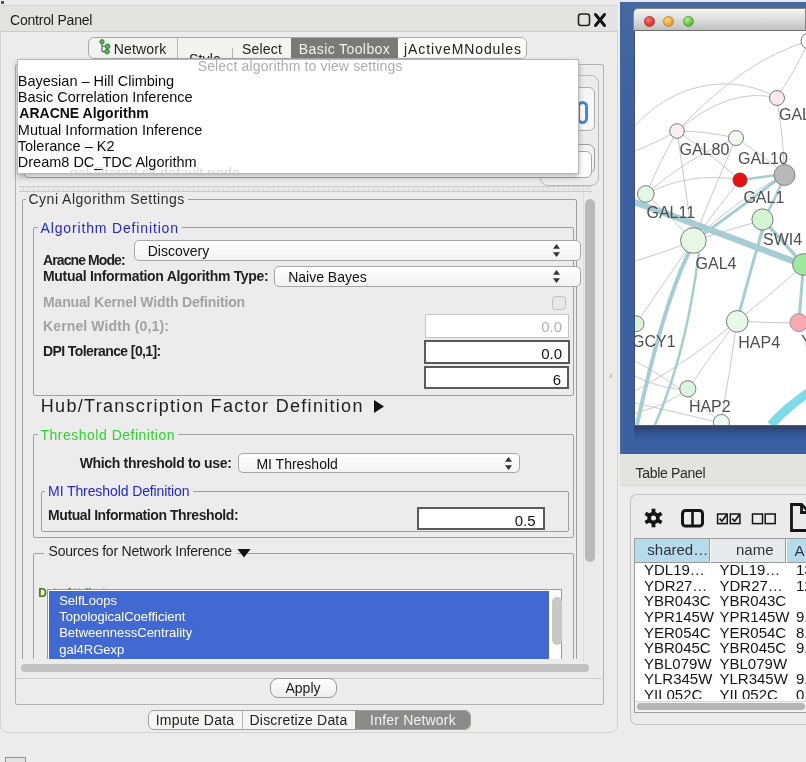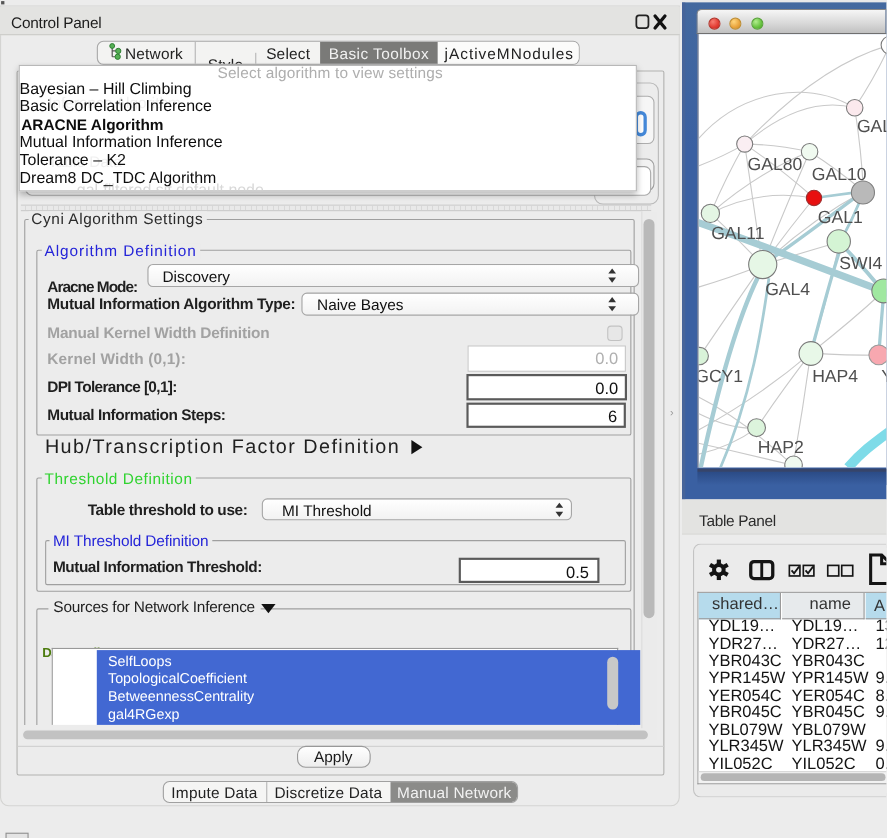--- a/index.html
+++ b/index.html
@@ -246,7 +246,6 @@
   <div class="abs fld fd" style="left:409px;top:128.1px;width:144.5px;">0.0</div>
   <div class="abs lbl" style="left:27.5px;top:155.2px;letter-spacing:-0.6px;">DPI Tolerance [0,1]:</div>
   <div class="abs fld fe" style="left:408.5px;top:153.9px;width:146px;">0.0</div>
-  <div class="abs lbl" style="left:27.5px;top:180.9px;letter-spacing:-0.43px;">Mutual Information Steps:</div>
   <div class="abs fld fe" style="left:408.5px;top:179.7px;width:145px;">6</div>
 
   <div class="abs" style="left:25.3px;top:210.6px;height:18px;line-height:18px;font-size:18px;letter-spacing:1.3px;color:#1f1f1f;">Hub/Transcription Factor Definition</div>

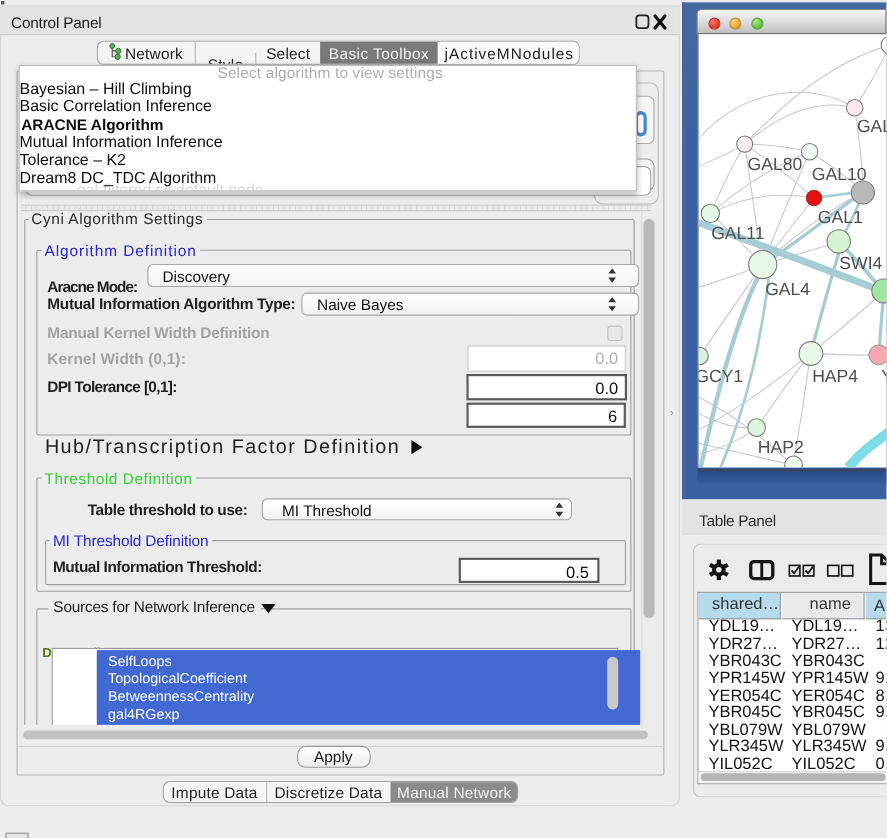--- a/index.html
+++ b/index.html
@@ -256,7 +256,7 @@
   <div class="abs grp" style="left:17.5px;top:247.5px;width:541px;height:104.5px;"></div>
   <div class="abs gt" style="left:22px;top:241.5px;color:#2fd32f;letter-spacing:0.5px;">Threshold Definition</div>
 
-  <div class="abs lbl" style="left:64.2px;top:266.9px;letter-spacing:-0.33px;">Table threshold to use:</div>
+  <div class="abs lbl" style="left:64.2px;top:266.9px;letter-spacing:-0.33px;">Which threshold to use:</div>
   <div class="abs combo" style="left:222.9px;top:267.4px;width:282.1px;height:20px;padding-left:17px;">MI Threshold</div>
 
   <div class="abs grp" style="left:25.9px;top:304.5px;width:527.6px;height:41px;"></div>

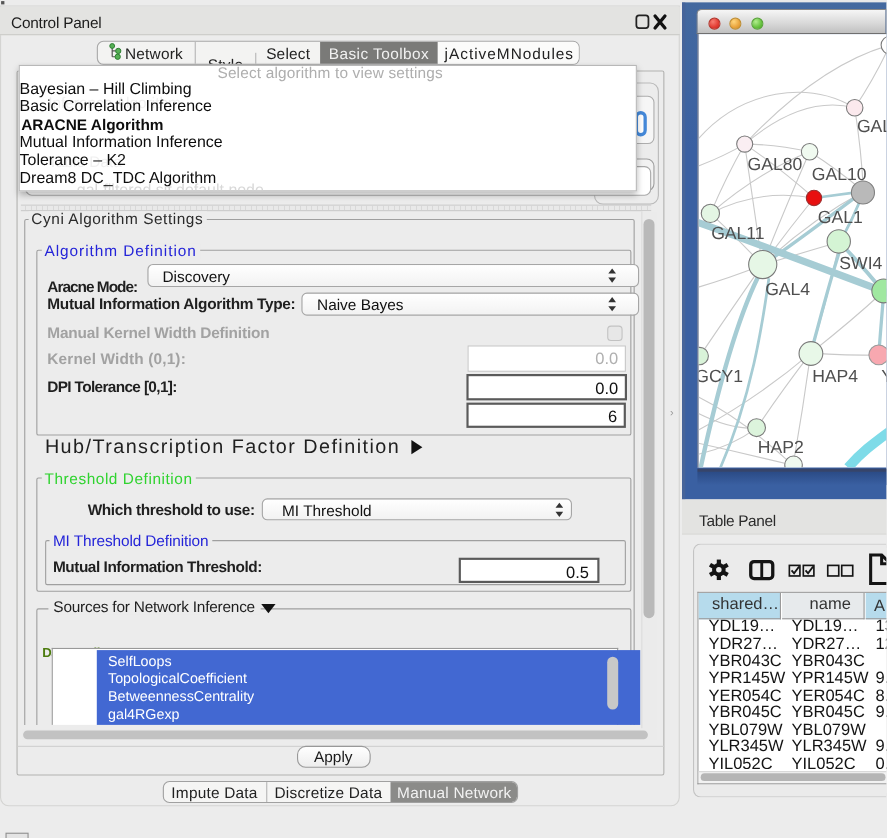--- a/index.html
+++ b/index.html
@@ -272,7 +272,7 @@
 
   <div class="abs" style="left:22.8px;top:399px;height:16px;line-height:16px;font-size:12px;font-weight:bold;letter-spacing:-0.39px;color:#4d7c0f;">Data Attributes</div>
   <div class="abs" style="left:31px;top:403px;width:515.5px;height:70px;background:#ffffff;border:1px solid #999;border-bottom:none;">
-    <div class="abs" style="left:1px;top:1.4px;width:500px;height:67.6px;background:#4268d2;color:#fff;font-size:13px;line-height:16.2px;padding-left:10.7px;padding-top:1.5px;margin-left:39px;">SelfLoops<br>TopologicalCoefficient<br>BetweennessCentrality<br>gal4RGexp</div>
+    <div class="abs" style="left:1px;top:1.4px;width:500px;height:67.6px;background:#4268d2;color:#fff;font-size:13px;line-height:16.2px;padding-left:10.7px;padding-top:1.5px;">SelfLoops<br>TopologicalCoefficient<br>BetweennessCentrality<br>gal4RGexp</div>
     <div class="abs" style="left:504px;top:6.5px;width:10px;height:48px;border-radius:5px;background:#c8c8c8;"></div>
   </div>
 </div>

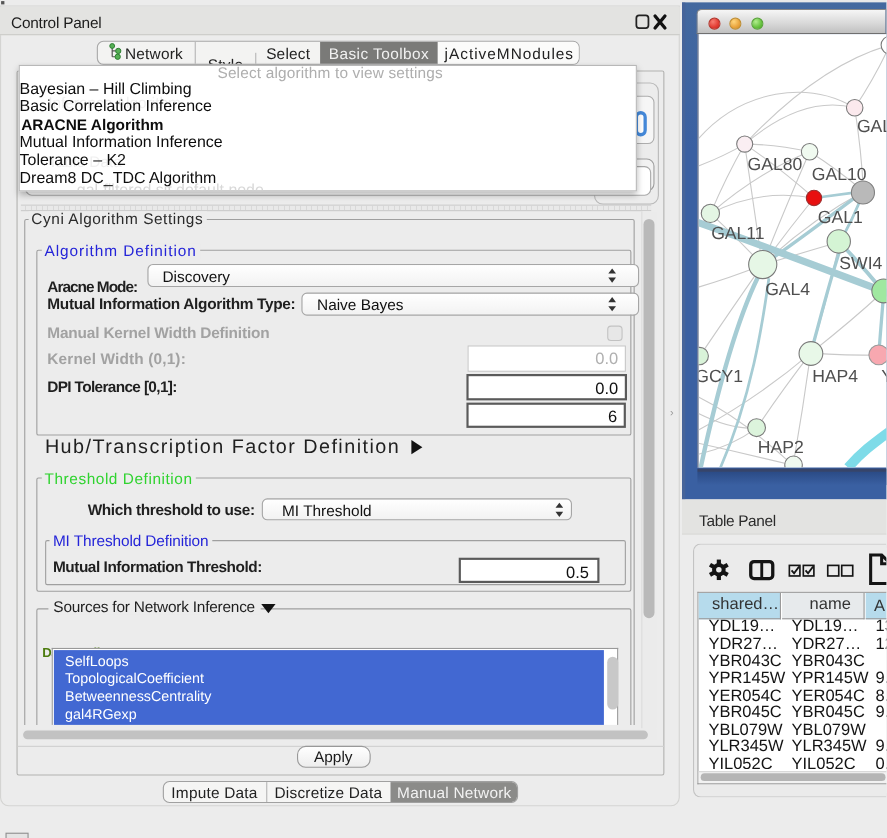--- a/index.html
+++ b/index.html
@@ -305,7 +305,7 @@
 <div class="abs" style="left:147.5px;top:710px;width:323px;height:19.5px;background:#f5f5f4;border:1px solid #a0a0a0;border-radius:6px;overflow:hidden;font-size:14px;letter-spacing:0.2px;color:#222;">
   <div class="abs" style="left:0;top:0;width:94px;height:20px;line-height:19px;text-align:center;border-right:1px solid #b5b5b5;">Impute Data</div>
   <div class="abs" style="left:94px;top:0;width:112px;height:20px;line-height:19px;text-align:center;">Discretize Data</div>
-  <div class="abs" style="left:206px;top:0;width:117px;height:20px;line-height:19px;text-align:center;background:#8b8b89;color:#f2f2f2;">Manual Network</div>
+  <div class="abs" style="left:206px;top:0;width:117px;height:20px;line-height:19px;text-align:center;background:#8b8b89;color:#f2f2f2;">Infer Network</div>
 </div>
 
 <div class="abs" style="left:609px;top:371px;width:7px;height:9px;color:#9a9a9a;font-size:10px;line-height:9px;">›</div>

